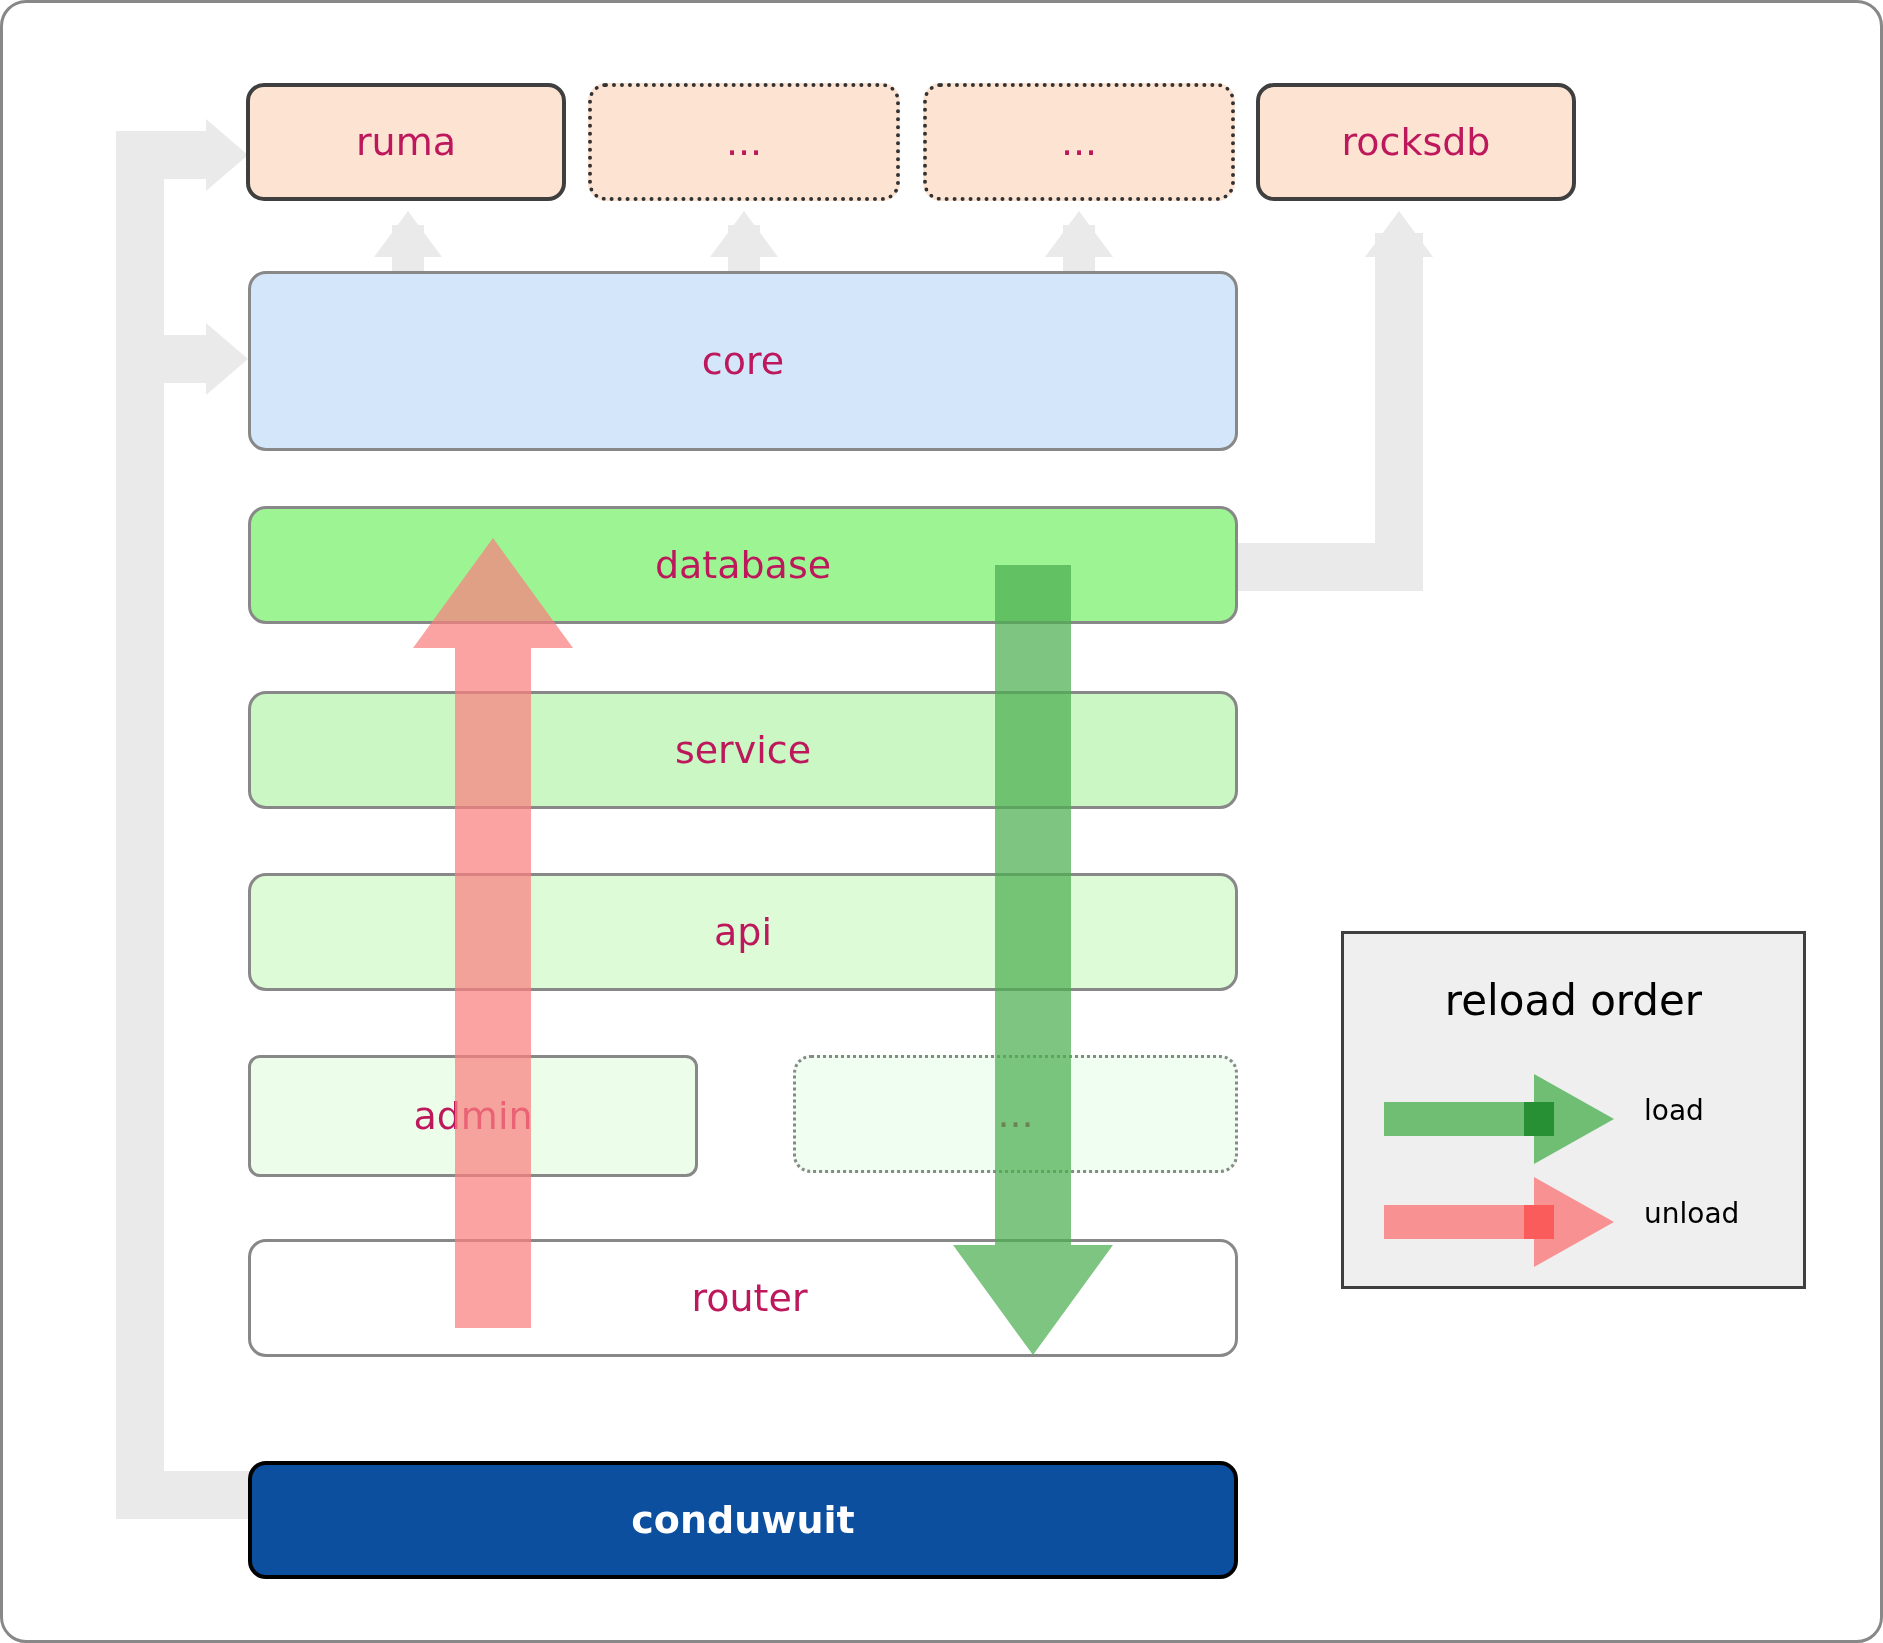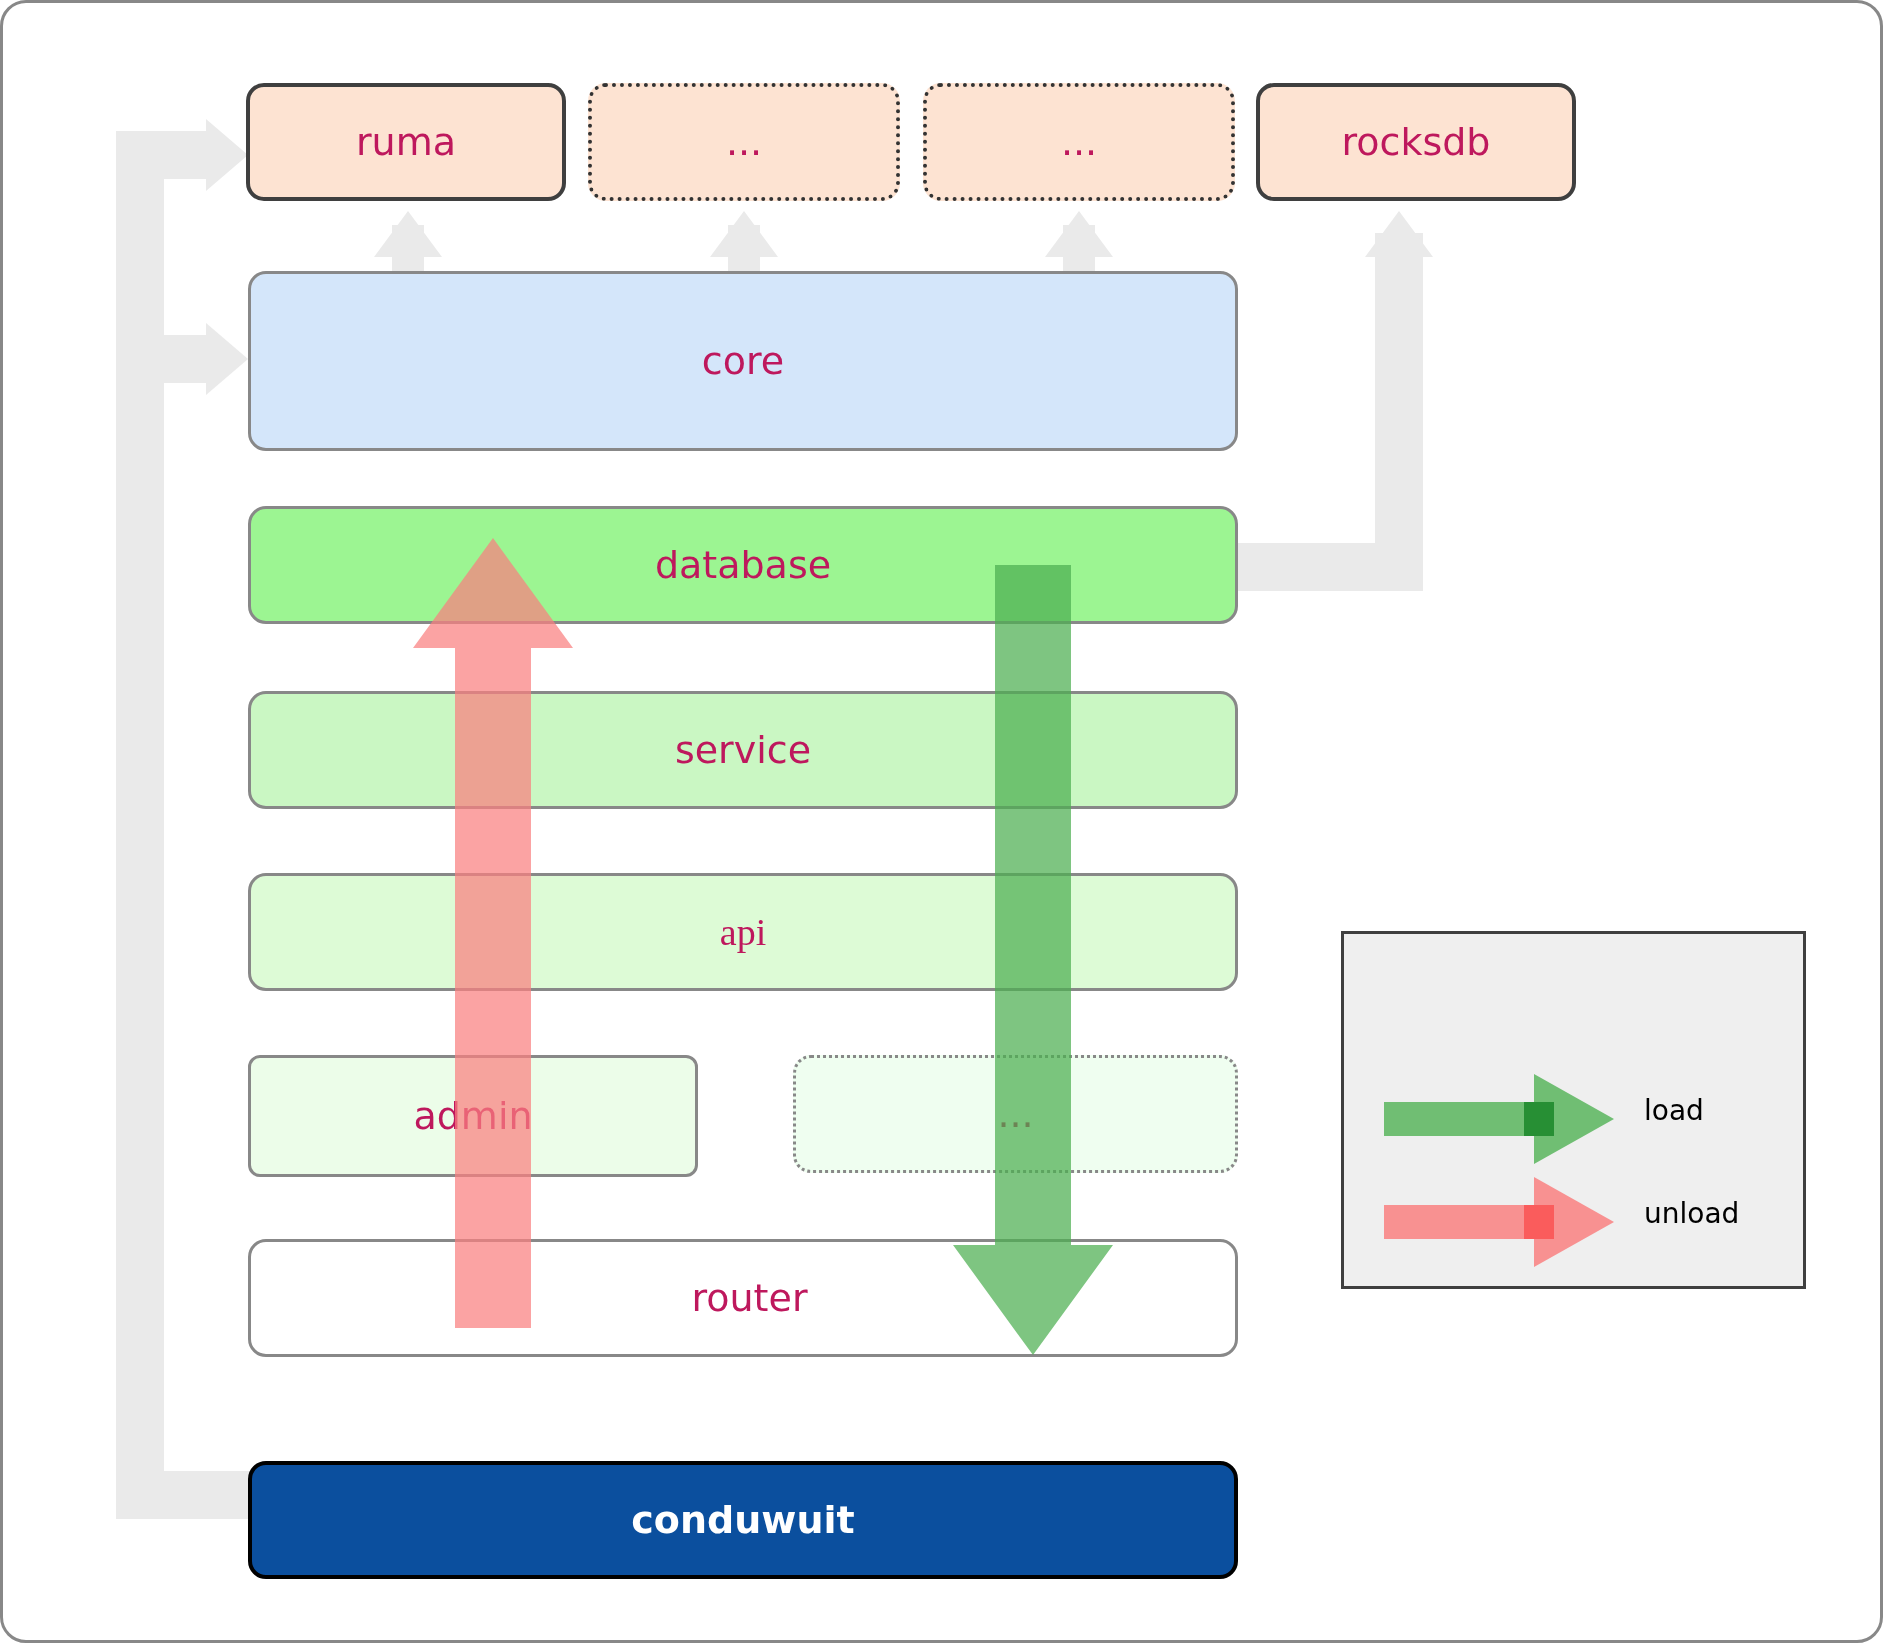--- a/index.html
+++ b/index.html
@@ -64,7 +64,6 @@
     background: #ddfbd6;
     border: 3px solid #888888;
     border-radius: 18px;
-    font-family: Liberation Serif, serif;
   }
   .admin {
     background: #ecfde9;

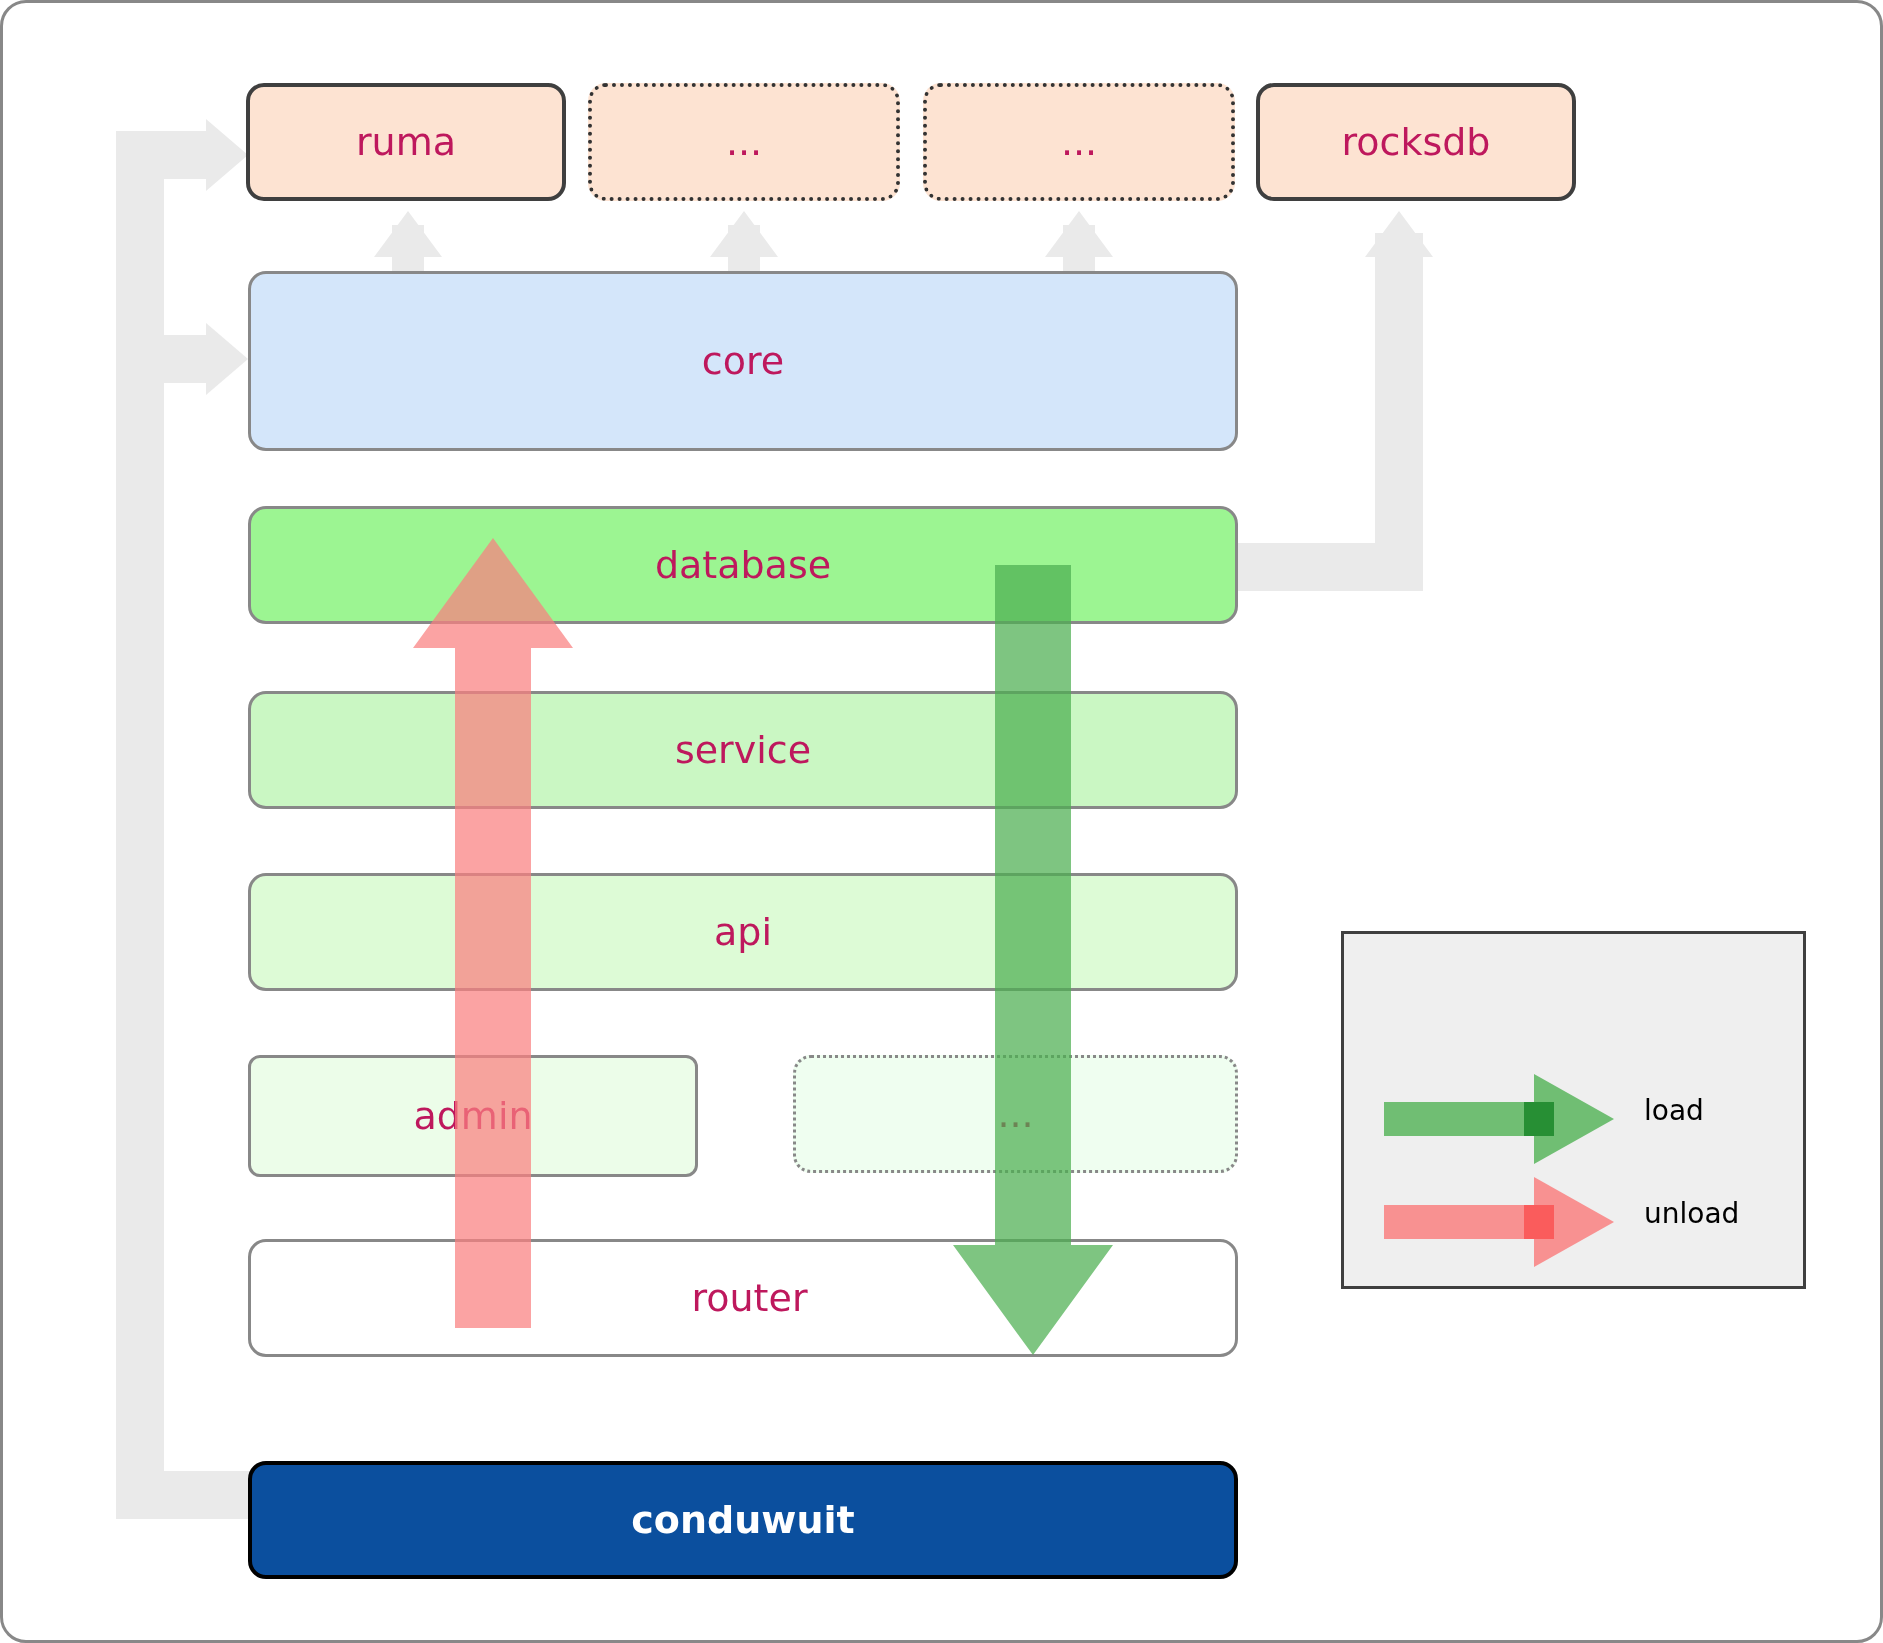--- a/index.html
+++ b/index.html
@@ -218,6 +218,7 @@
 
   <div class="legend" style="left:1338px; top:928px; width:465px; height:358px;">
 
+    <div class="legend-title" style="top:42px;">reload order</div>
 
     <svg class="legend-arrow" style="left:40px; top:140px;" width="230" height="90" viewBox="0 0 230 90">
       <polygon points="0,28 150,28 150,0 230,45 150,90 150,62 0,62" fill="#4caf50" fill-opacity="0.78"></polygon>

